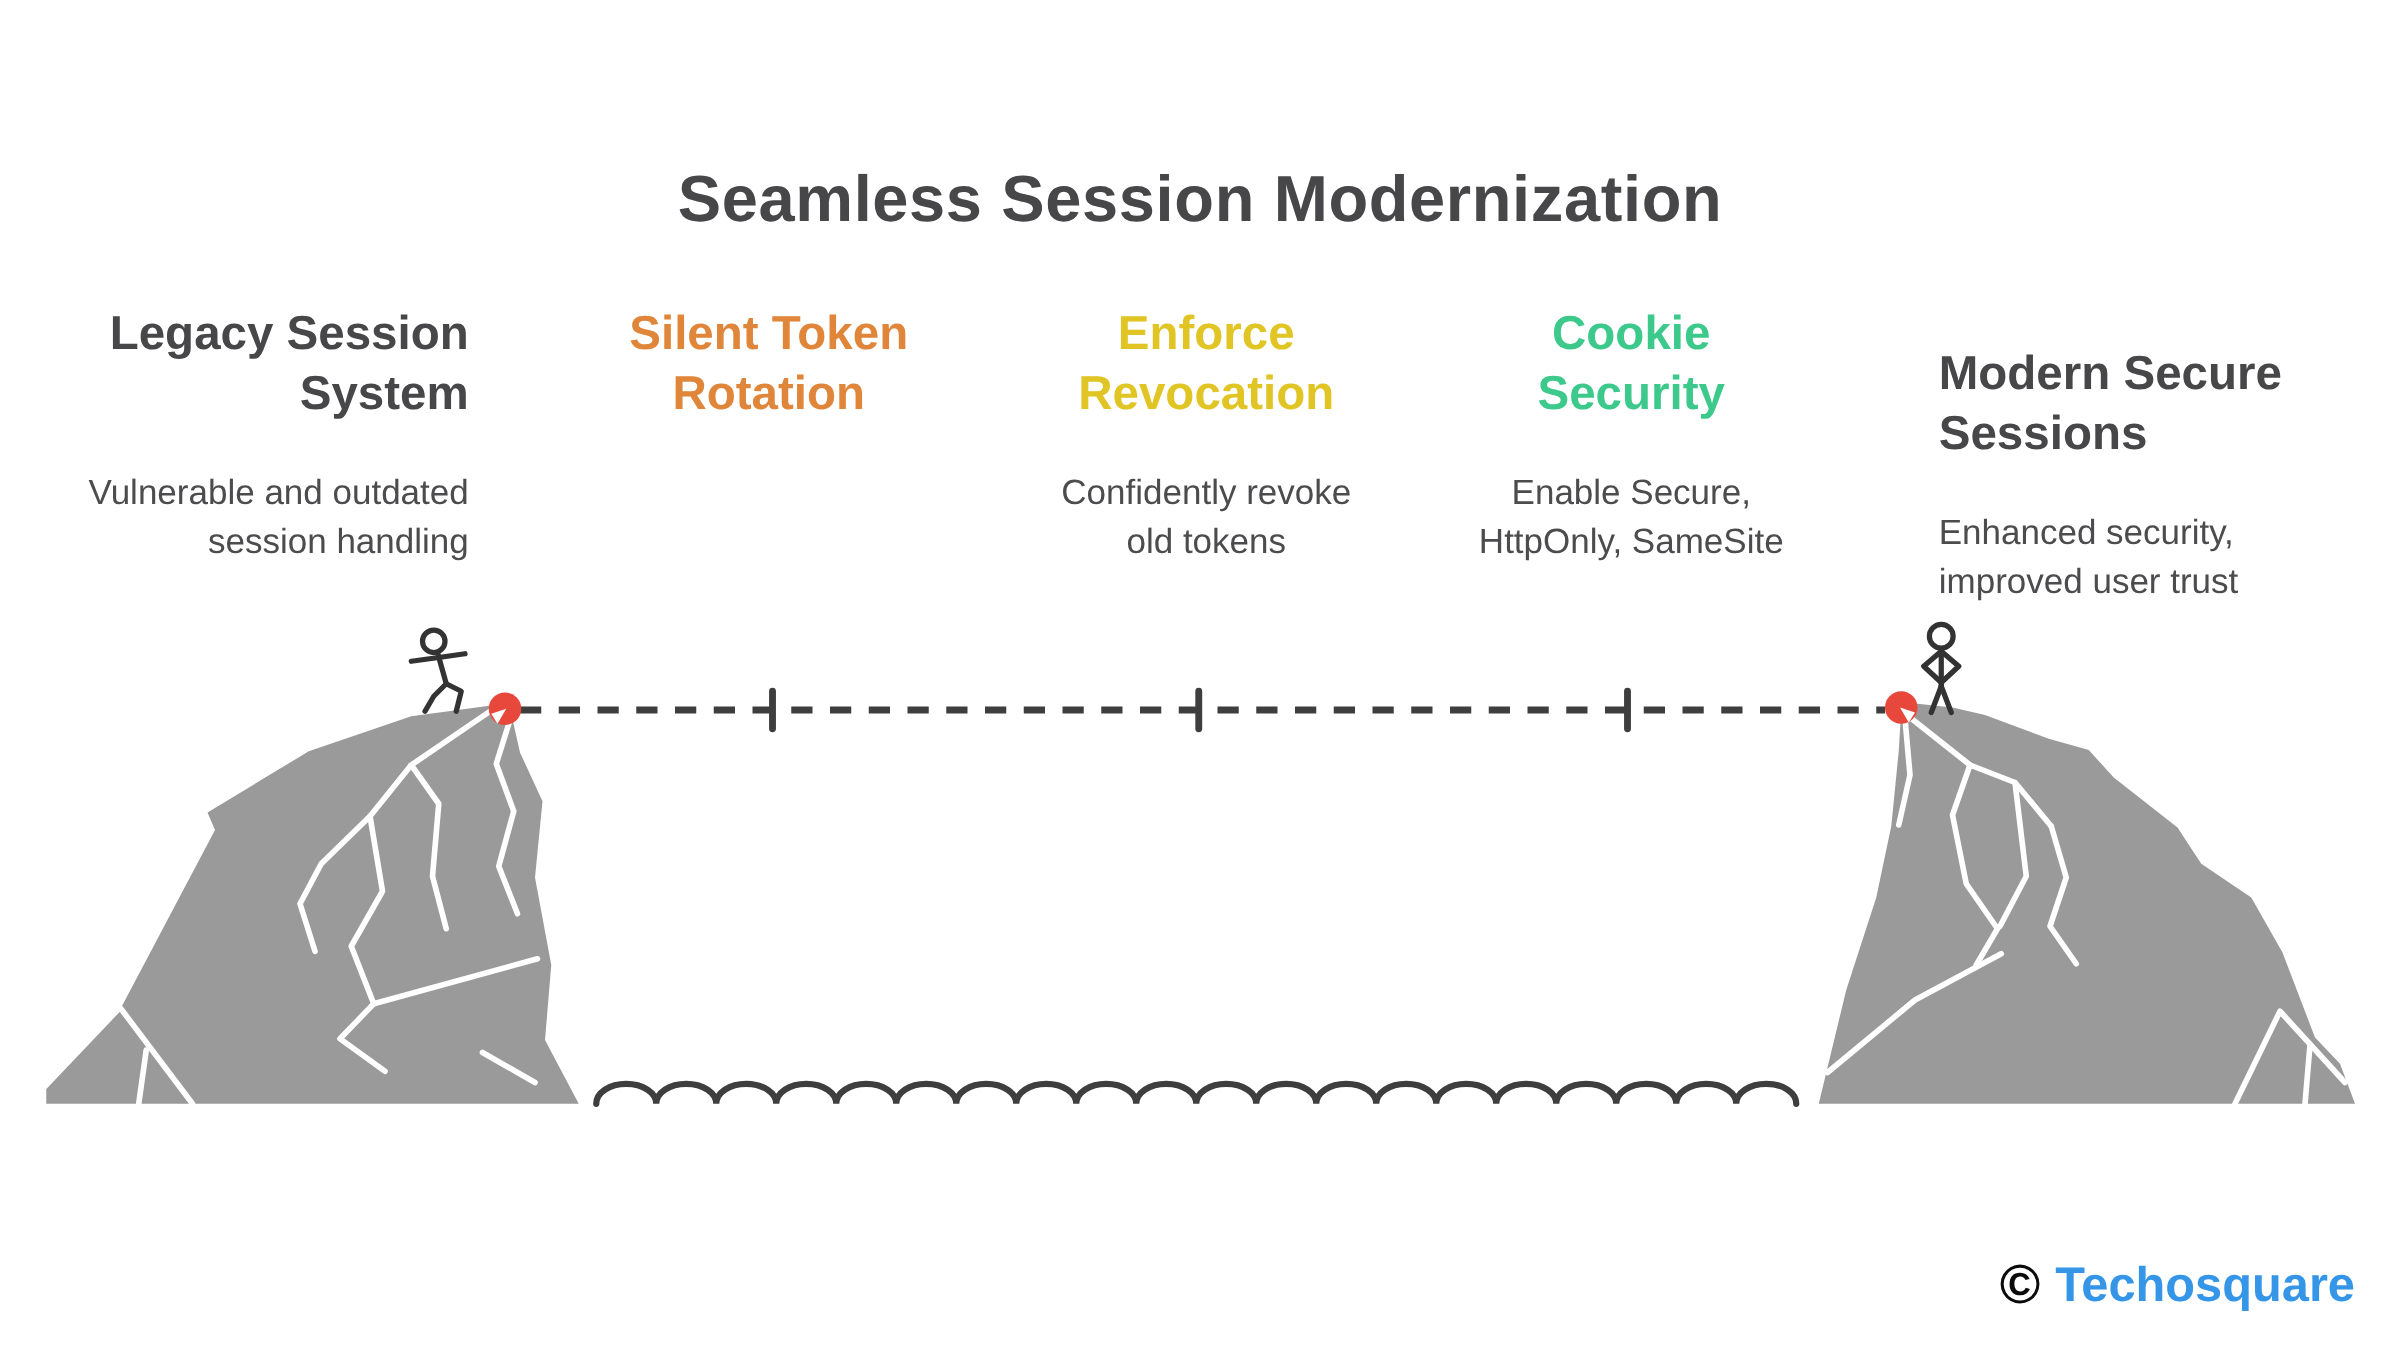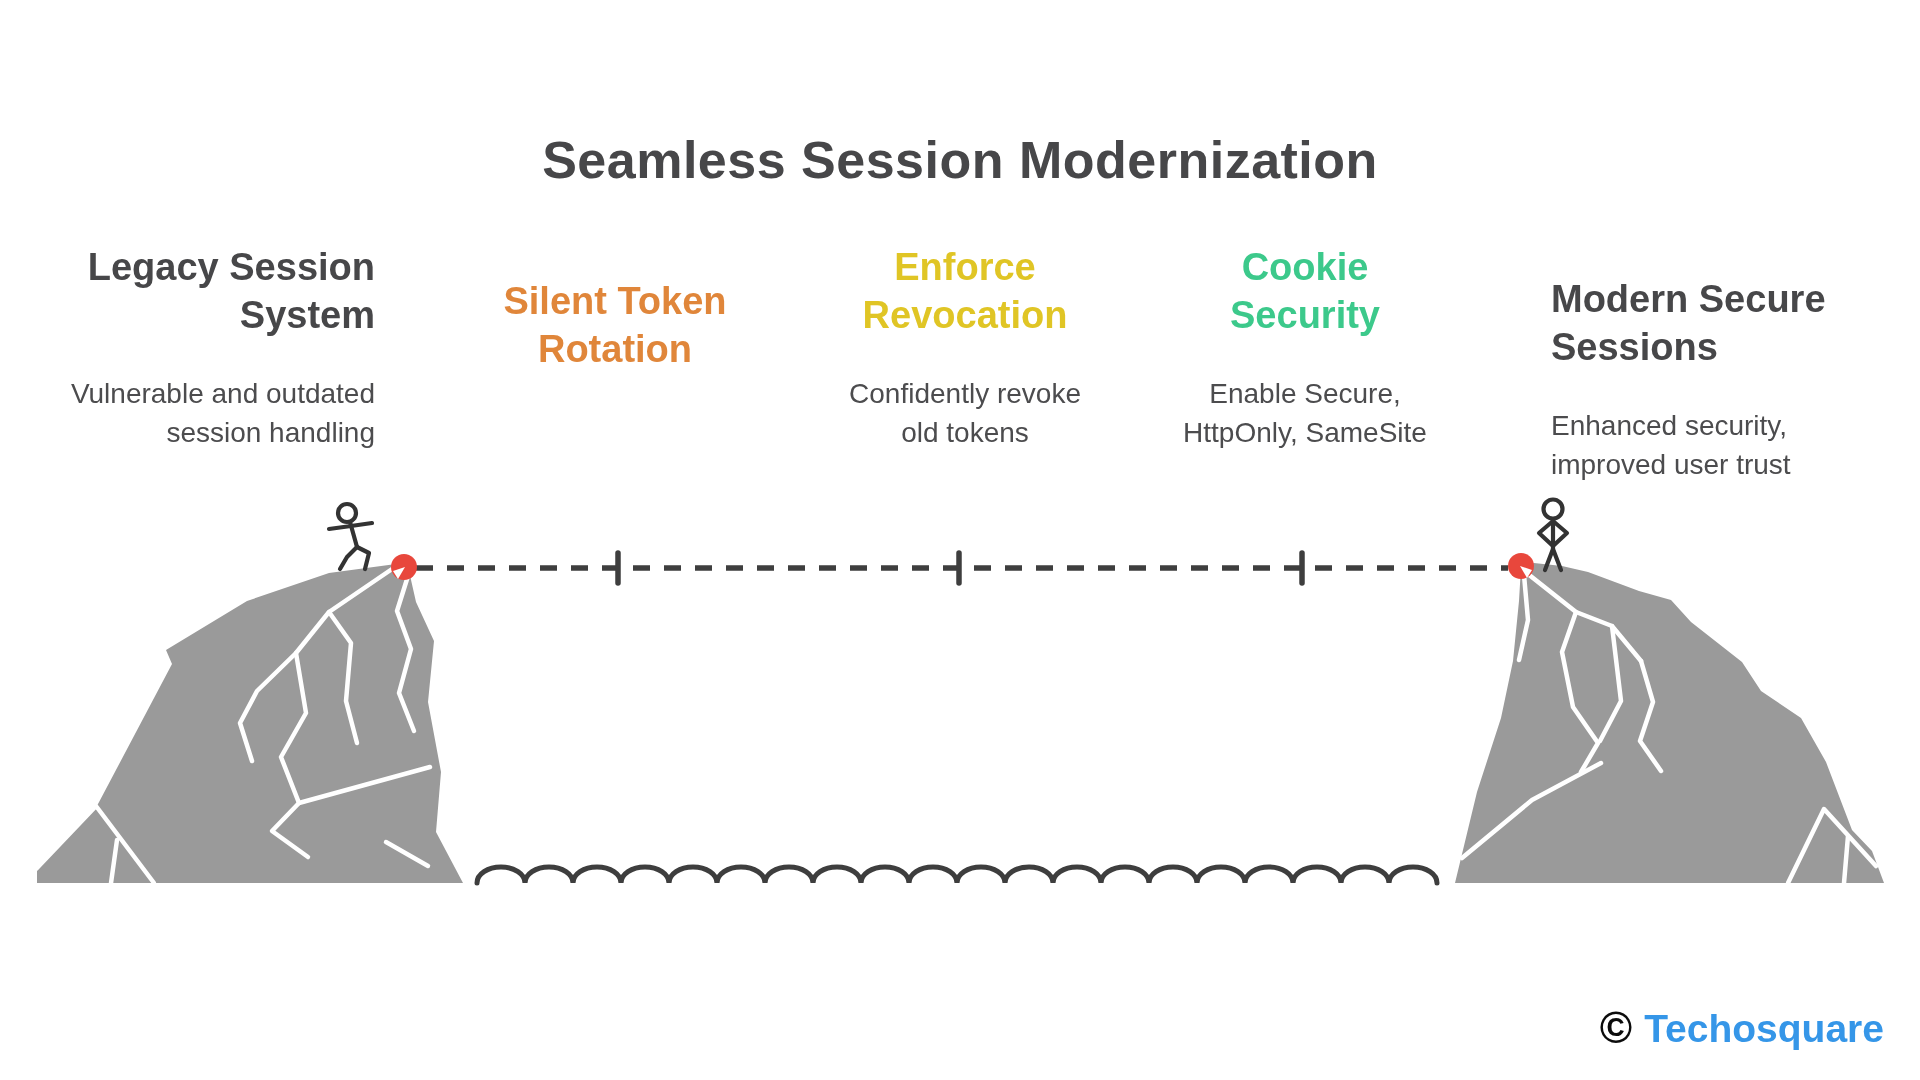--- a/index.html
+++ b/index.html
@@ -146,7 +146,7 @@
   </div>
 
   <div class="col col-2">
-    <div class="heading" style="color: rgb(224, 134, 58); margin-top: 34px;">Silent Token
+    <div class="heading" style="color: rgb(224, 134, 58);">Silent Token
 Rotation</div>
   </div>
 

